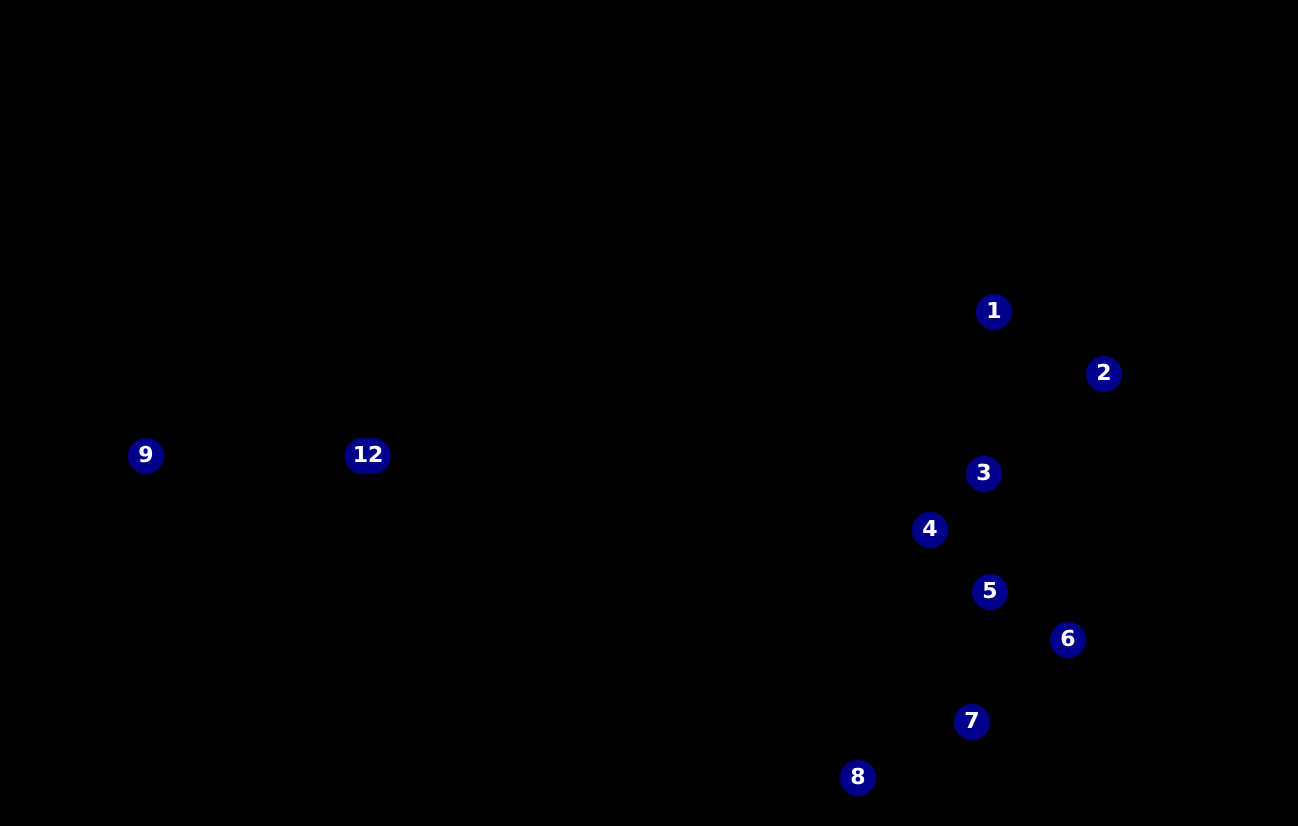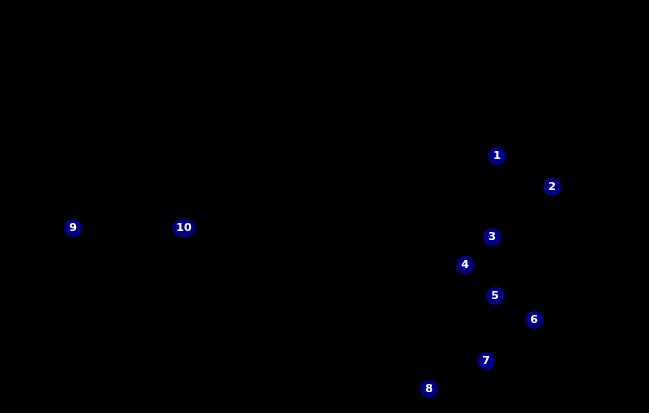--- a/index.html
+++ b/index.html
@@ -54,7 +54,7 @@
     <div class="marker" style="left: 486px; top: 361px; background: rgb(0, 0, 139); color: rgb(255, 255, 255);">7</div>
     <div class="marker" style="left: 429px; top: 389px; background: rgb(0, 0, 139); color: rgb(255, 255, 255);">8</div>
     <div class="marker" style="left: 73px; top: 228px; background: rgb(0, 0, 139); color: rgb(255, 255, 255);">9</div>
-    <div class="marker" style="left: 184px; top: 228px; background: rgb(0, 0, 139); color: rgb(255, 255, 255);">10</div>
+    <div class="marker" style="left: 184px; top: 228px; background: rgb(0, 0, 139); color: rgb(255, 255, 255);">12</div>
   </div>
 
 </body></html>

